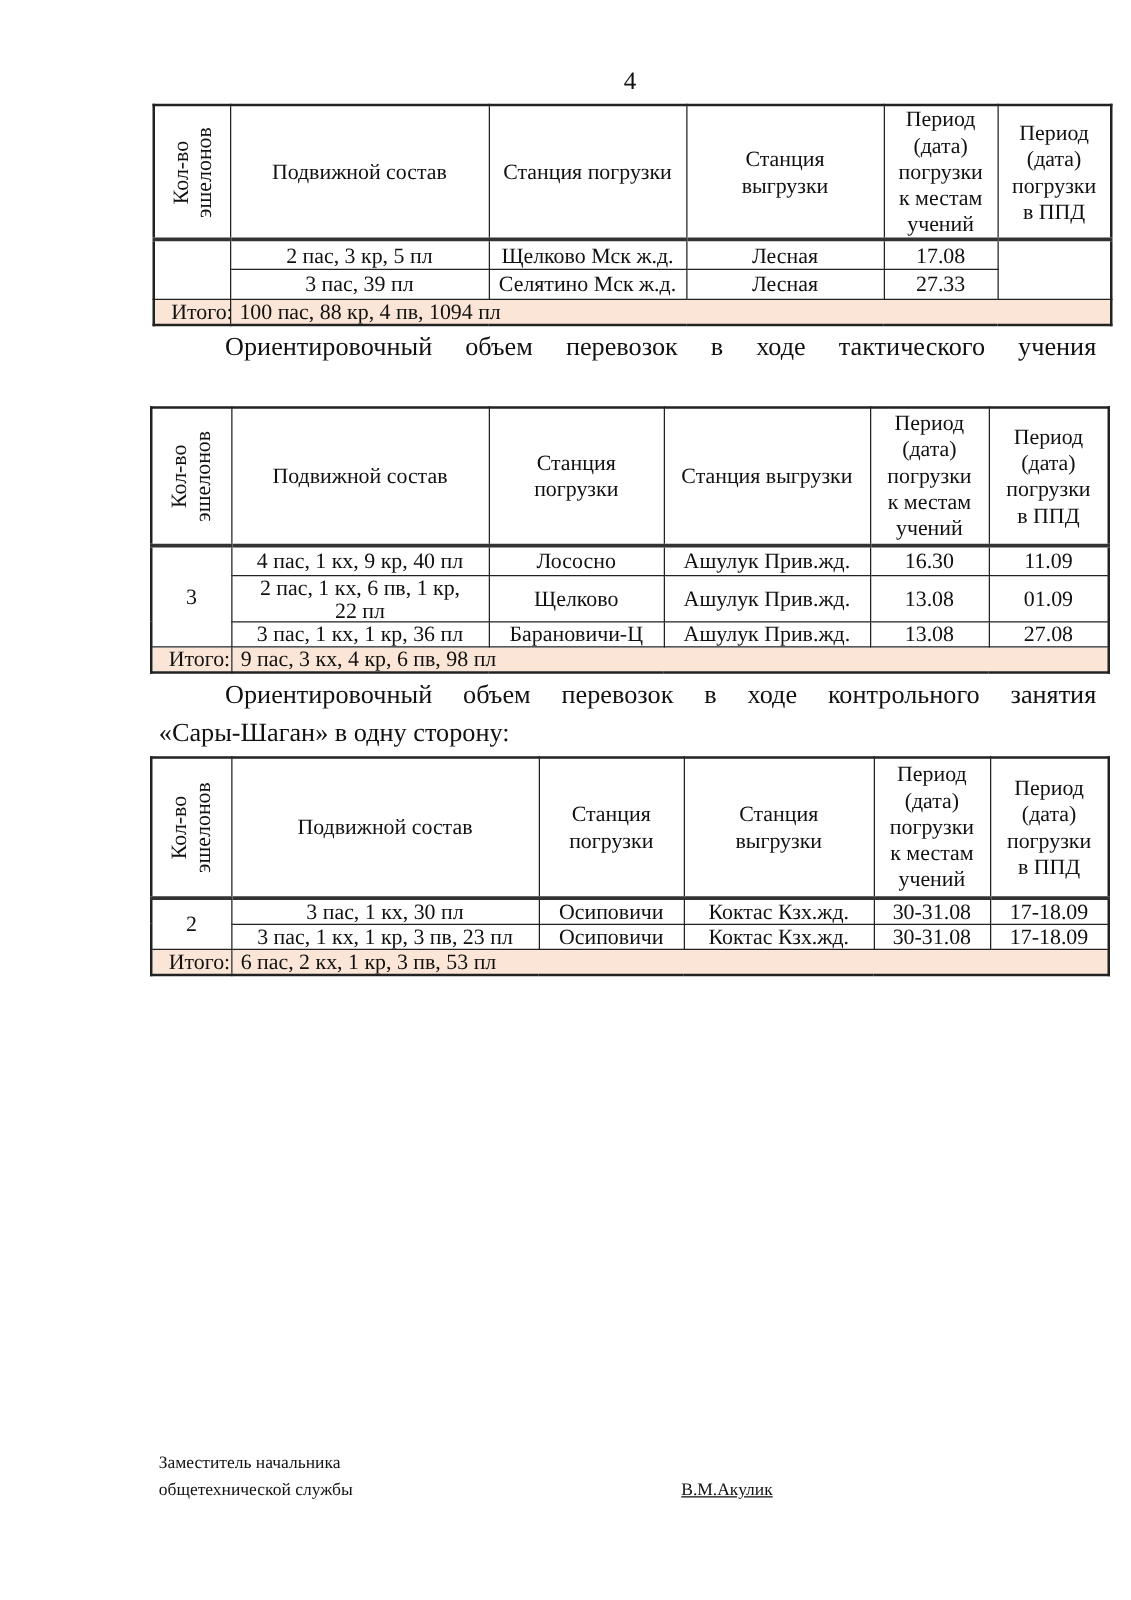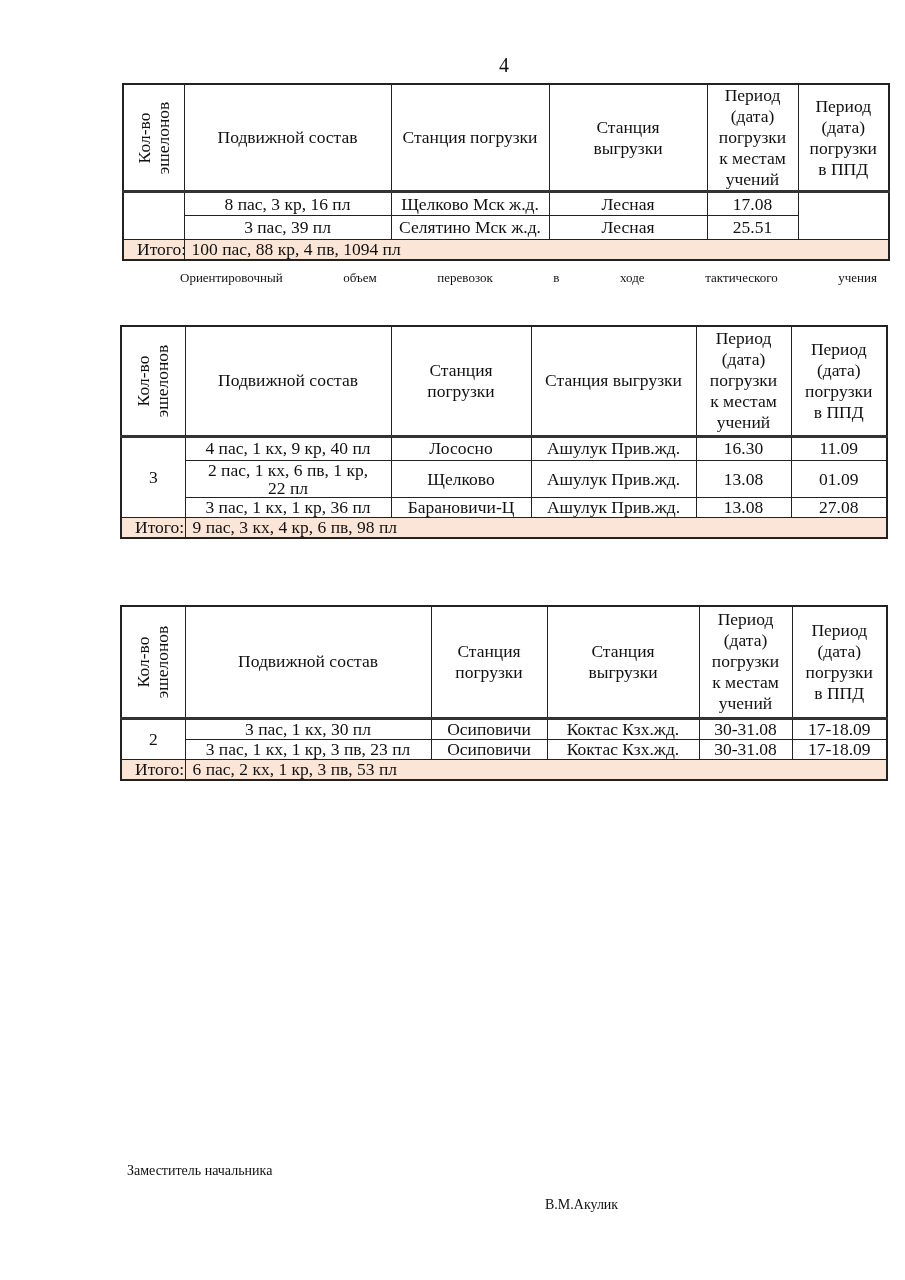--- a/index.html
+++ b/index.html
@@ -128,7 +128,7 @@
     <tbody>
       <tr class="r24">
         <td rowspan="2"></td>
-        <td>8 пас, 3 кр, 16 пл</td>
+        <td>2 пас, 3 кр, 5 пл</td>
         <td>Щелково Мск ж.д.</td>
         <td>Лесная</td>
         <td>17.08</td>

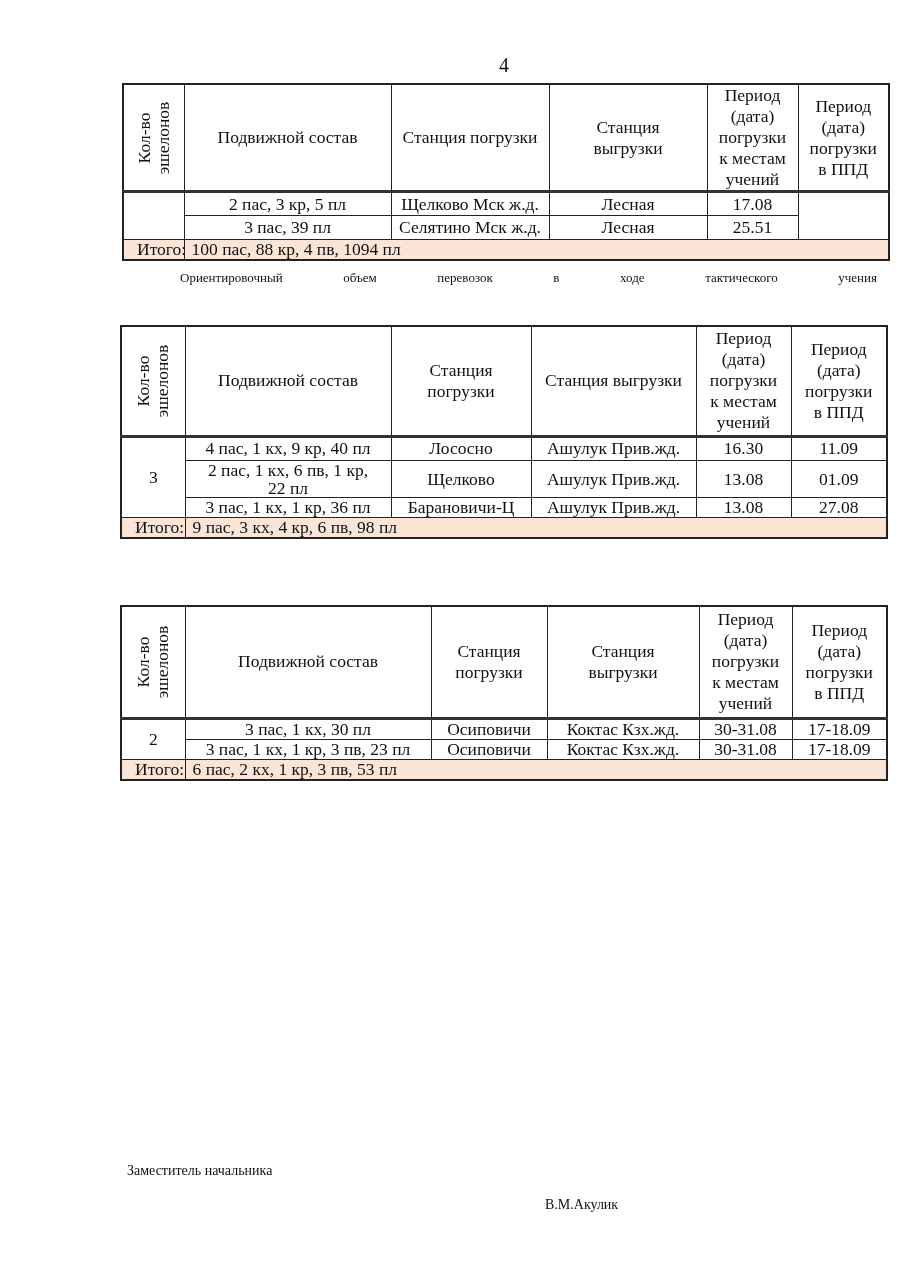--- a/index.html
+++ b/index.html
@@ -138,7 +138,7 @@
         <td>3 пас, 39 пл</td>
         <td>Селятино Мск ж.д.</td>
         <td>Лесная</td>
-        <td>25.51</td>
+        <td>27.33</td>
       </tr>
       <tr class="total r18" style="background:#fbe5d6">
         <td class="total-label">Итого:</td>

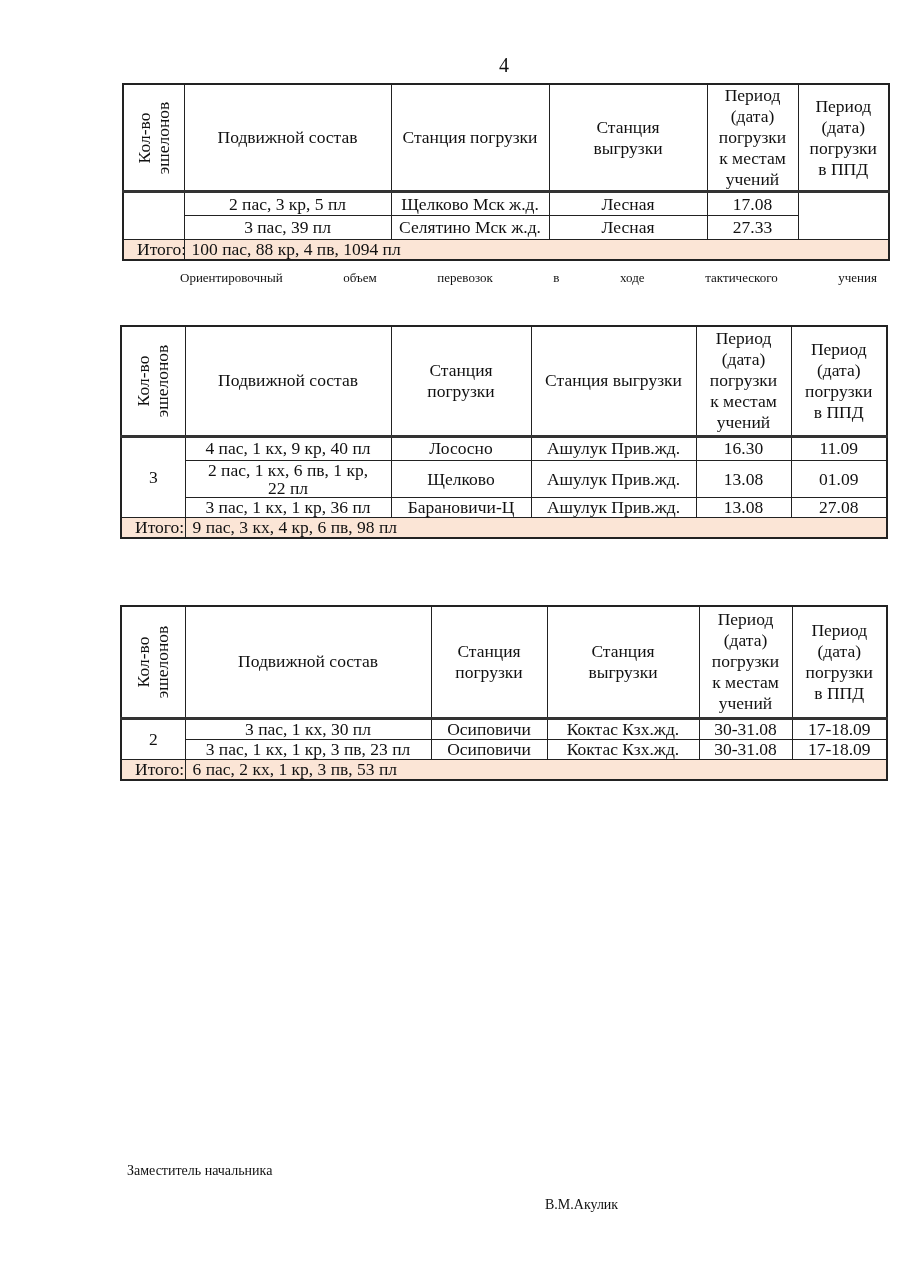--- a/index.html
+++ b/index.html
@@ -70,7 +70,7 @@
   
   .para {
     position: absolute; left: 7px; width: 750px;
-    font-size: 13px; line-height: 31px;
+    font-size: 21px; line-height: 31px;
   }
   .para1 { top: 262px; }
   .para2 { top: 540px; }

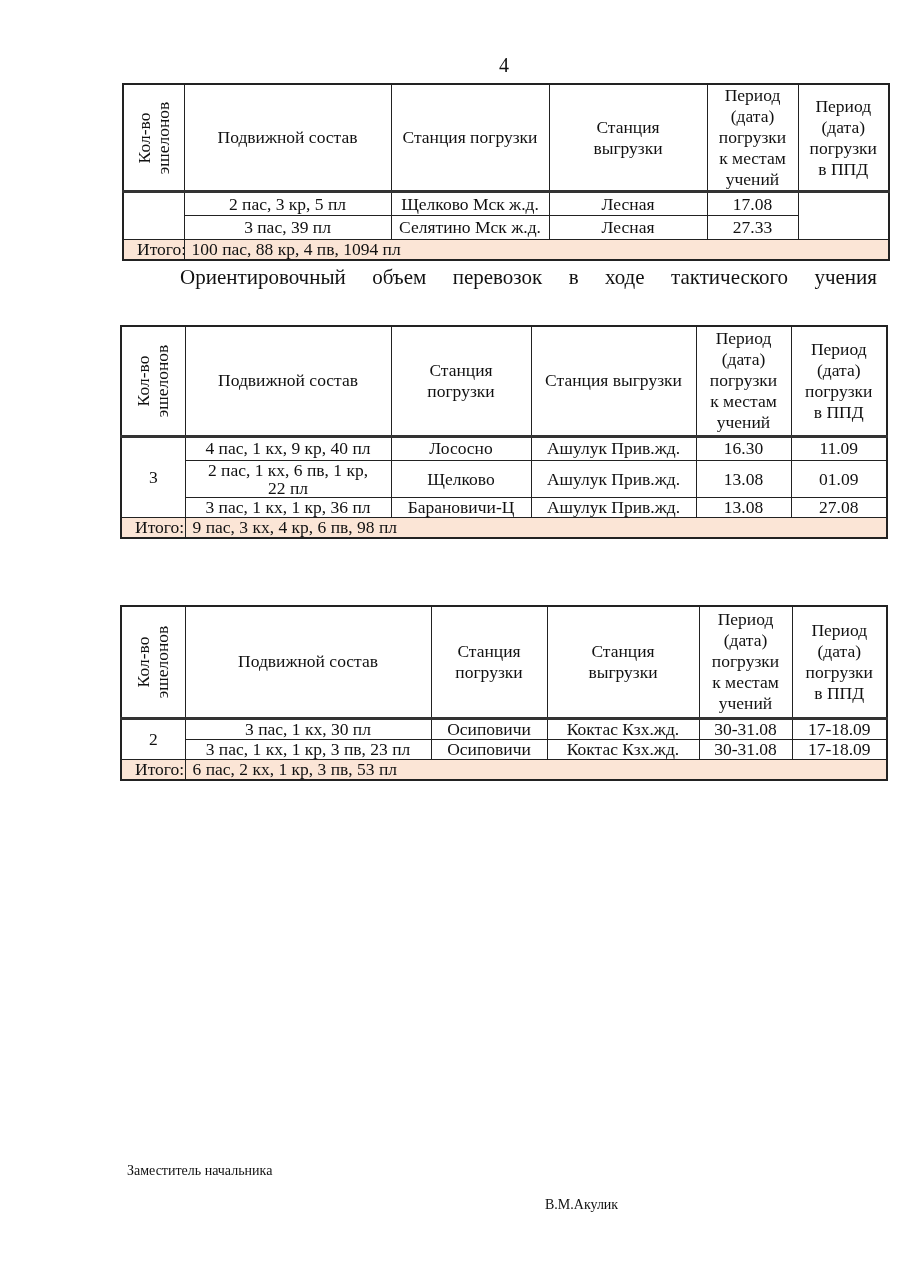--- a/index.html
+++ b/index.html
@@ -210,6 +210,10 @@
     </tbody>
   </table>
 
+  <div class="para para2">
+    <div class="para-line1">Ориентировочный объем перевозок в ходе контрольного занятия</div>
+    <div class="para-line2">«Сары-Шаган» в одну сторону:</div>
+  </div>
 
   <table class="tbl t3">
     <colgroup>

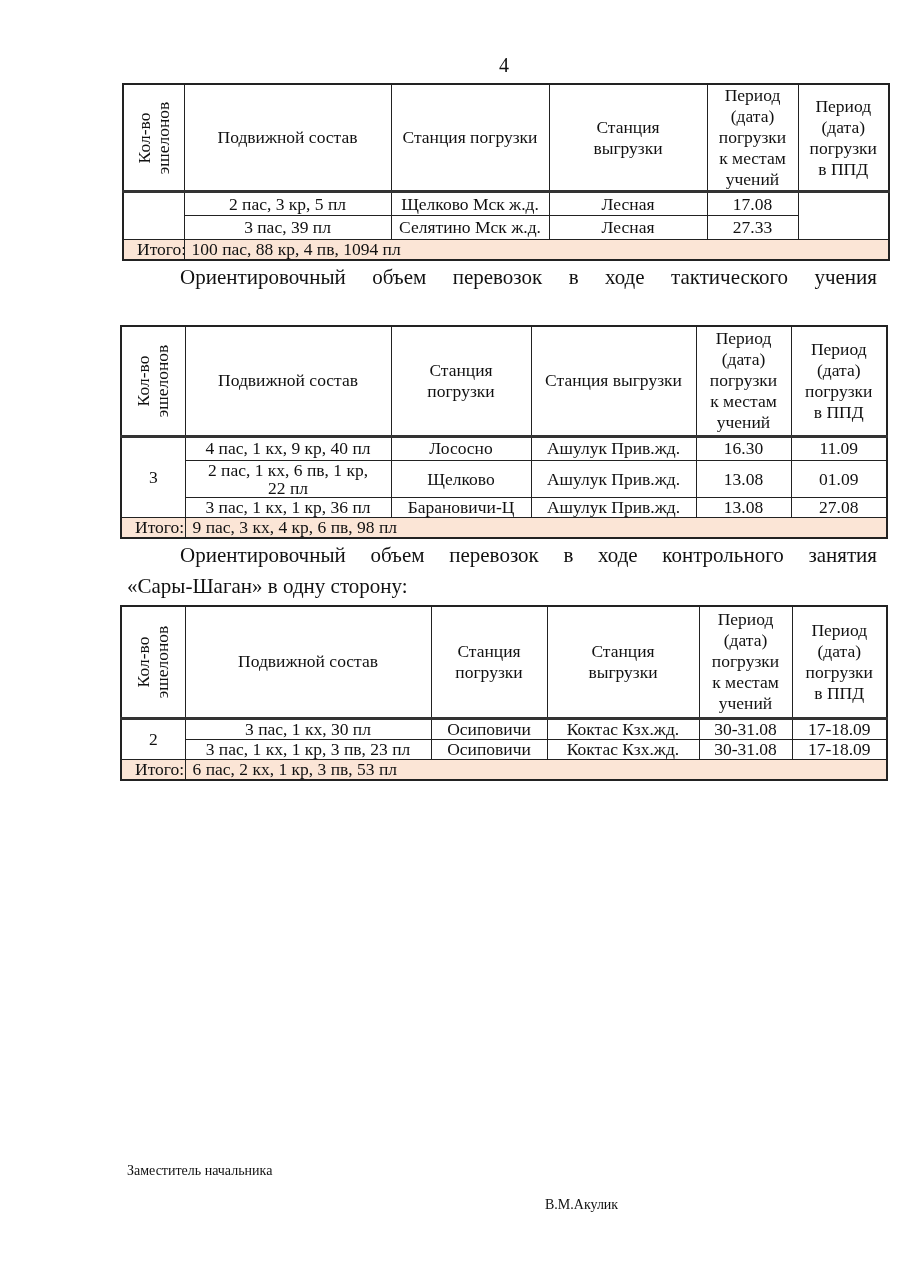--- a/index.html
+++ b/index.html
@@ -270,6 +270,7 @@
   <div class="signature">
     <div class="sig-position">
       <div>Заместитель начальника</div>
+      <div>общетехнической службы</div>
     </div>
     <div class="sig-name">В.М.Акулик</div>
   </div>

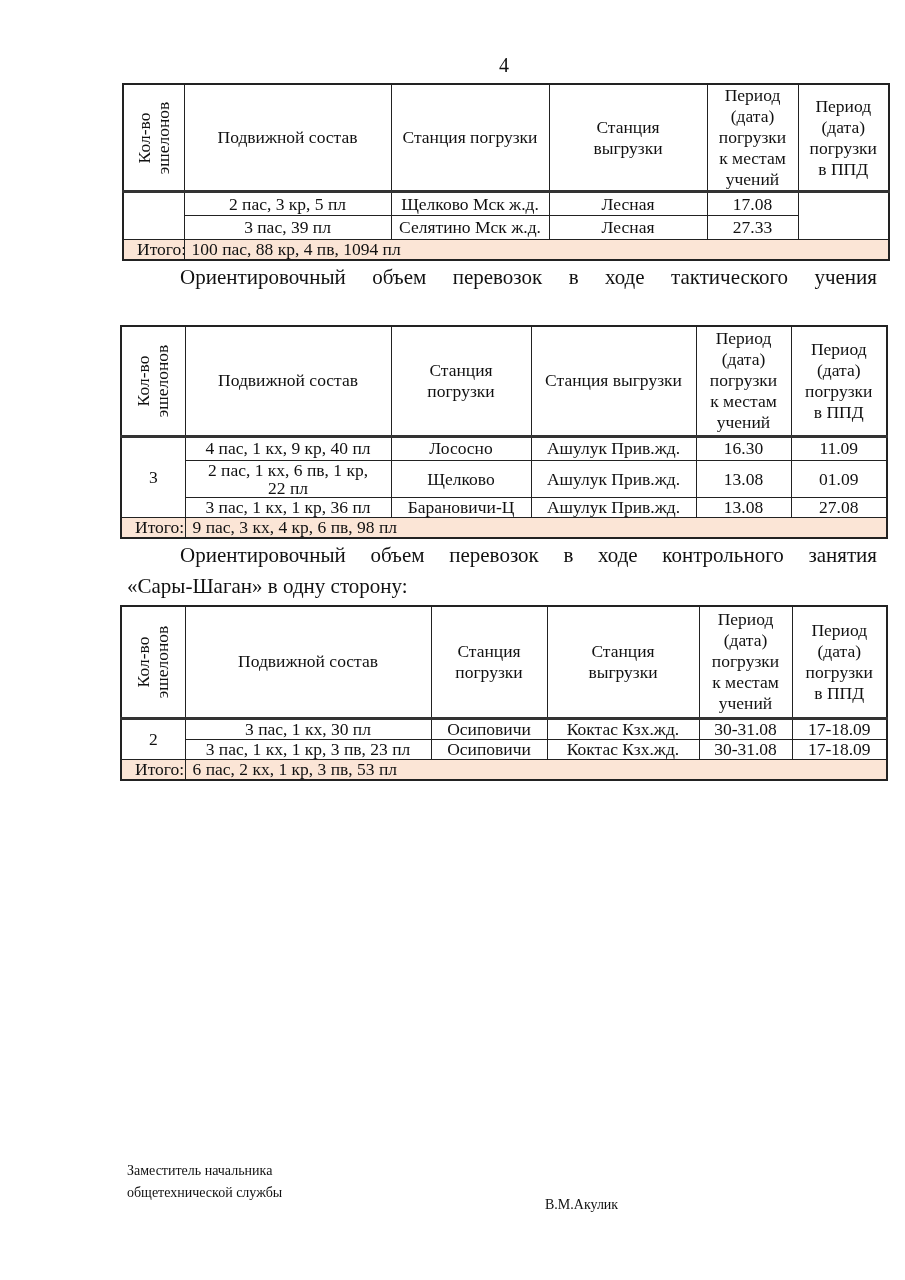--- a/index.html
+++ b/index.html
@@ -87,7 +87,7 @@
     font-size: 14px; line-height: 22px;
   }
   .sig-name {
-    position: absolute; left: 418px; top: 34px;
+    position: absolute; left: 418px; top: 22px; text-decoration: underline;
   }
 </style>
 </head>

